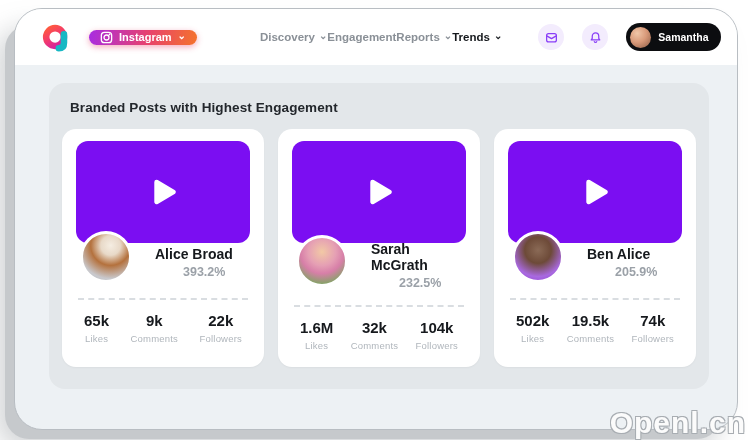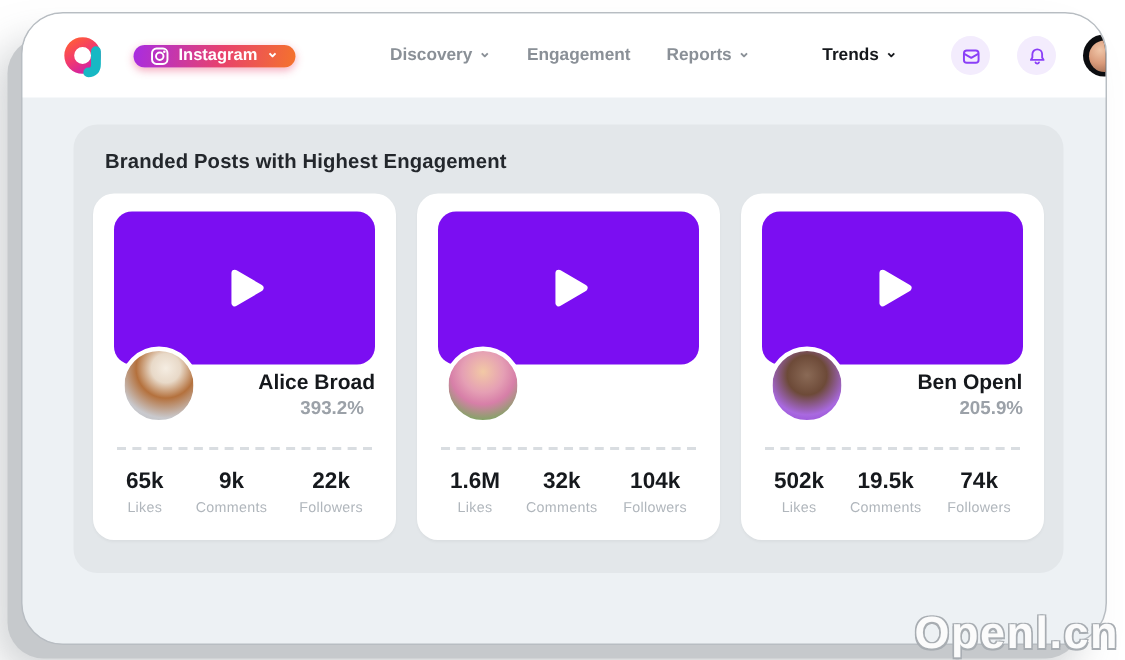--- a/index.html
+++ b/index.html
@@ -32,7 +32,7 @@
   .ig-glyph { width:13px; height:13px; display:block; }
   .chev { font-size:10px; line-height:1; transform:translateY(-1px); display:inline-block; }
   .chev::before { content:"⌄"; }
-  .nav { display:flex; align-items:flex-end; gap:24px; margin-left:8px;padding-left:37px; }
+  .nav { display:flex; align-items:flex-end; margin-left:8px;padding-left:37px; }
   .nav-item {
     display:flex; align-items:center; gap:4px; color:#8a9097;
     font-size:11.5px; font-weight:bold; cursor:pointer; white-space:nowrap;

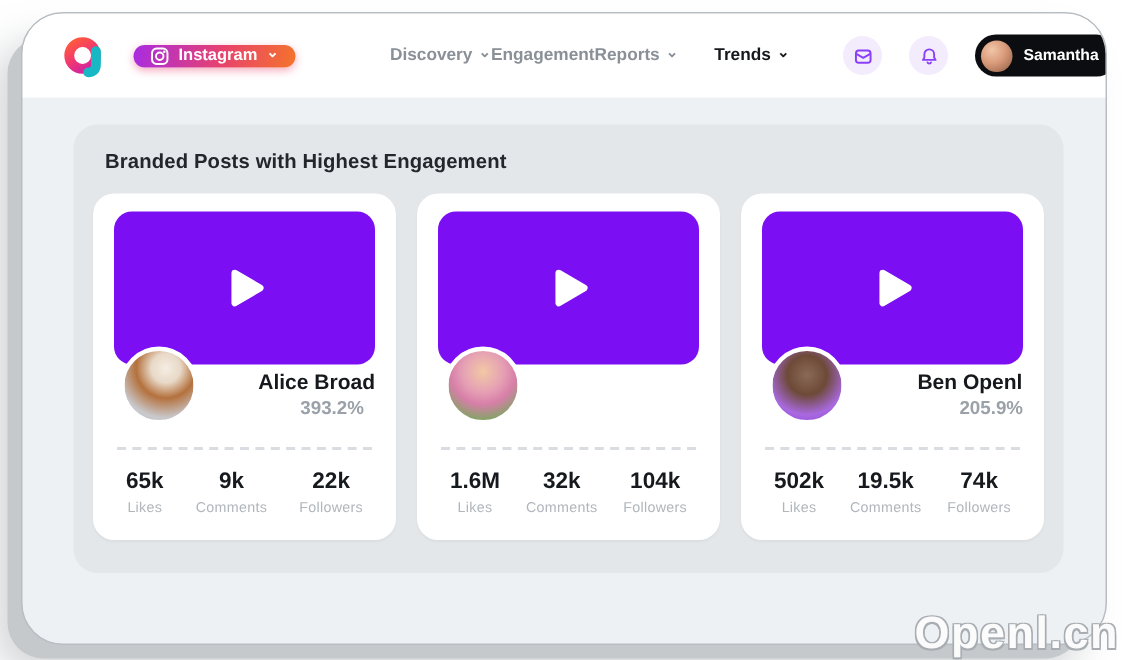--- a/index.html
+++ b/index.html
@@ -37,7 +37,7 @@
     display:flex; align-items:center; gap:4px; color:#8a9097;
     font-size:11.5px; font-weight:bold; cursor:pointer; white-space:nowrap;
   }
-  .nav-item.active { color:#15181c;margin-left:24px; }
+  .nav-item.active { color:#15181c; }
   .spacer { flex:1; }
   .icon-btn {
     width:26px; height:26px; border-radius:50%; background:#f3ecfd; border:none;

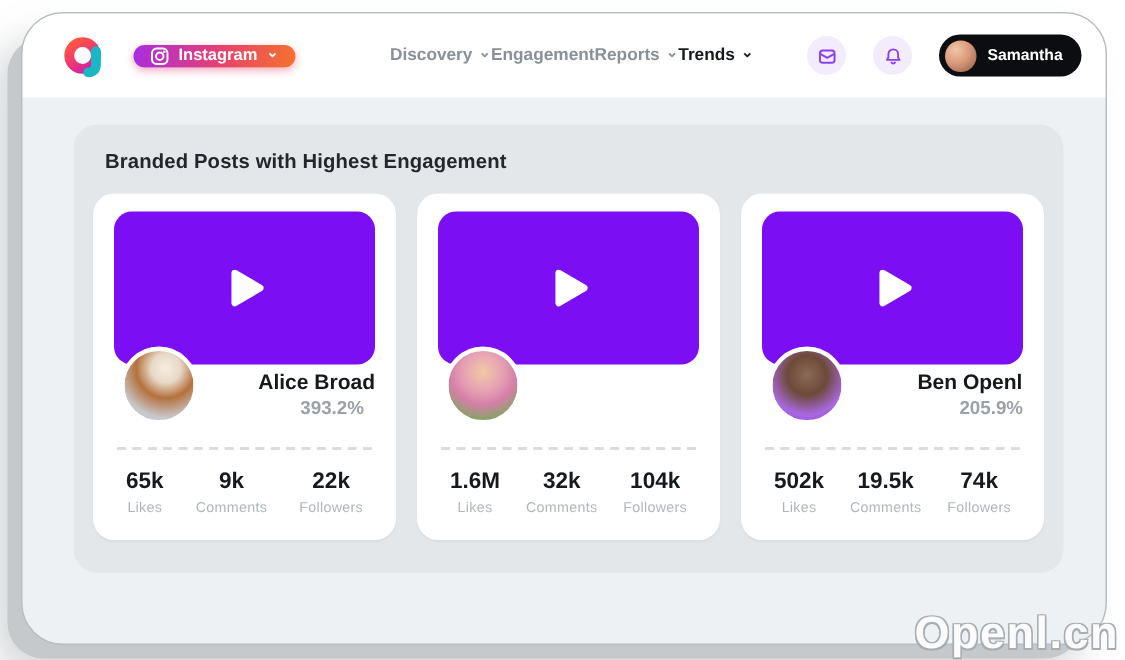--- a/index.html
+++ b/index.html
@@ -67,7 +67,7 @@
     display:flex; align-items:center; justify-content:center; cursor:pointer;
   }
   .play { width:24px; height:26px; margin-left:4px; }
-  .profile { display:flex; align-items:center; gap:23px; margin-top:-12px; padding-left:4px; position:relative;justify-content:space-between; }
+  .profile { display:flex; align-items:center; gap:23px; margin-top:-12px; padding-left:4px; position:relative; }
   .avatar {
     width:52px; height:52px; border-radius:50%; border:3px solid #ffffff; flex:0 0 auto;
   }

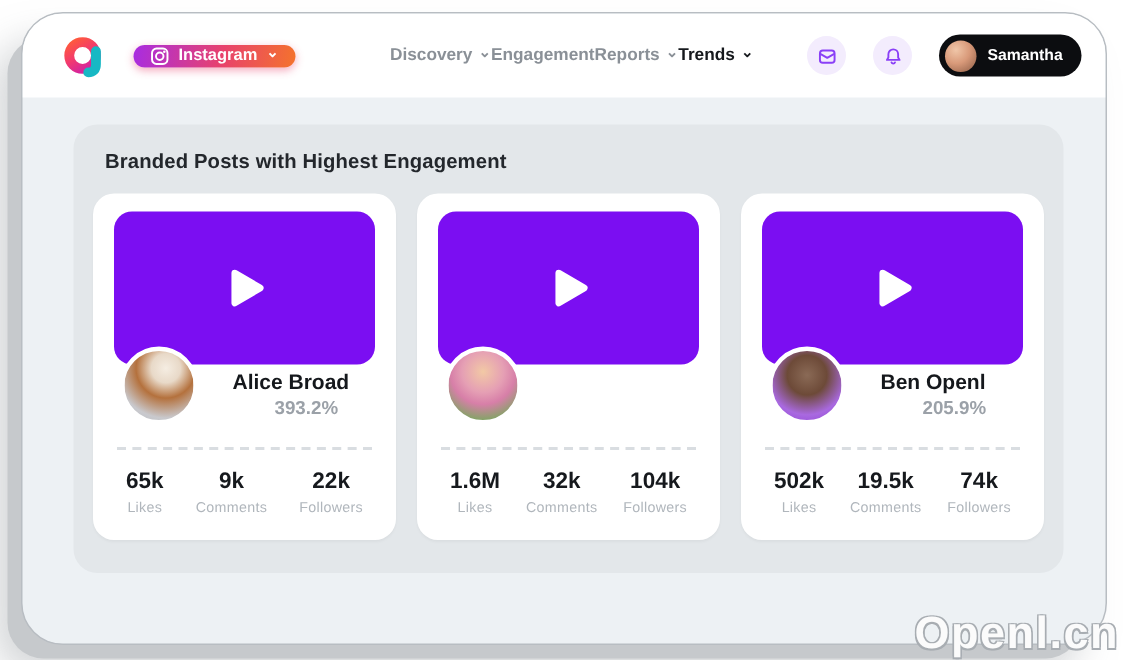--- a/index.html
+++ b/index.html
@@ -206,6 +206,10 @@
           </div>
           <div class="profile">
             <span class="avatar sarah"></span>
+            <div class="who">
+              <div class="who-name">Sarah McGrath</div>
+              <div class="who-pct">232.5%</div>
+            </div>
           </div>
           <div class="divider"></div>
           <div class="stats">

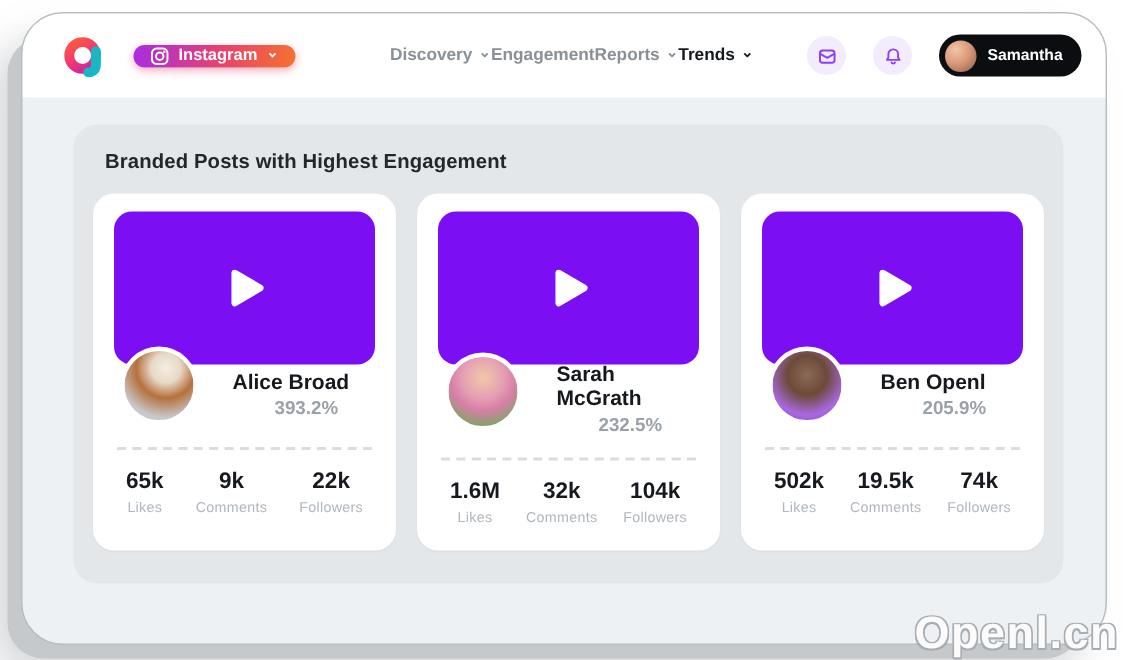--- a/index.html
+++ b/index.html
@@ -237,7 +237,7 @@
           <div class="profile">
             <span class="avatar ben"></span>
             <div class="who">
-              <div class="who-name">Ben Openl</div>
+              <div class="who-name">Ben Alice</div>
               <div class="who-pct">205.9%</div>
             </div>
           </div>

